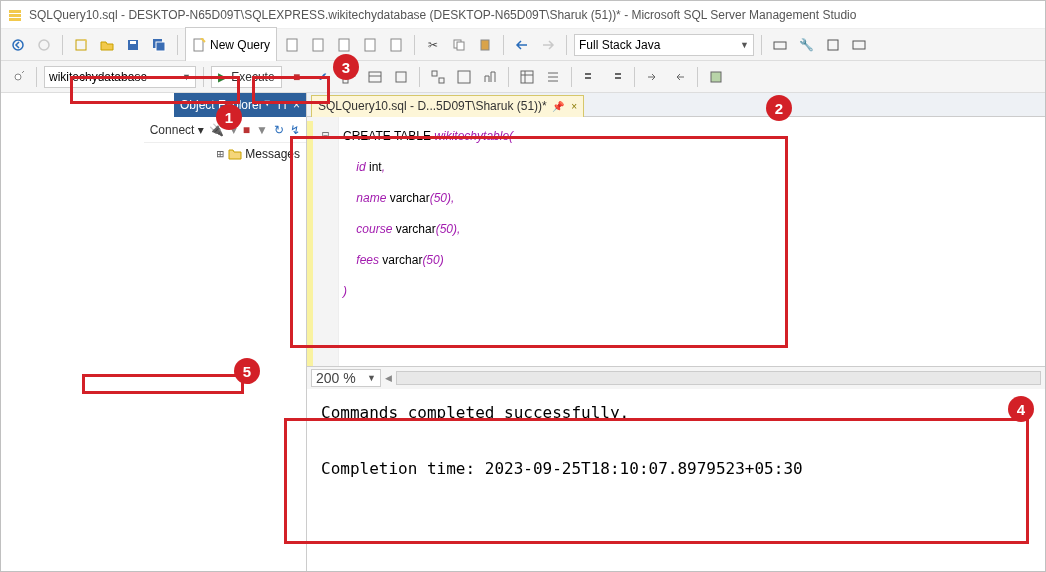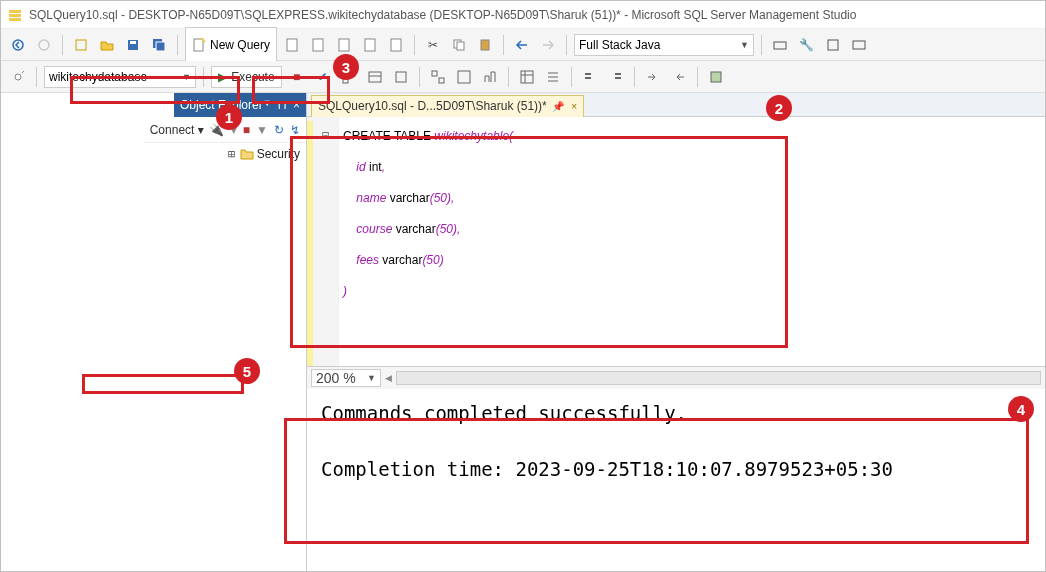--- a/index.html
+++ b/index.html
@@ -316,7 +316,7 @@
                     <path d="M1 2h4l1 2h7v7H1z" fill="#f5d67a" stroke="#c8a000"></path>
                   </svg>
                 </span>
-                <span>Security</span>
+                <span>Messages</span>
               </div>
             </li>
           </ul>

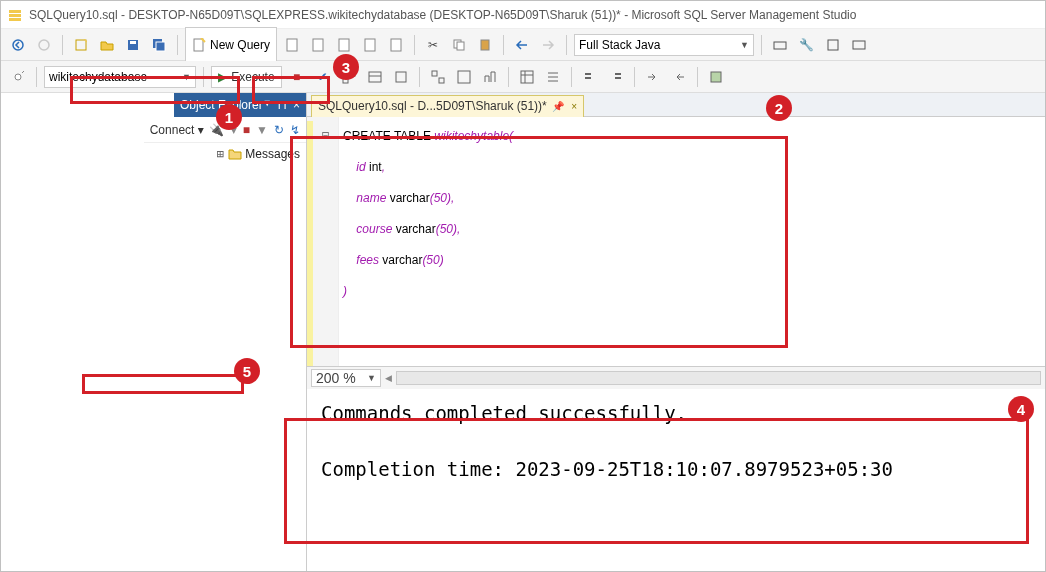--- a/index.html
+++ b/index.html
@@ -45,7 +45,7 @@
   .zoom .sb { flex:1; height:14px; background:#e8e8e8; border:1px solid #ccc; position:relative;}
   .msg-tab { height:22px; display:flex; align-items:center; gap:6px; padding:0 6px; background:#f5f5f5; }
   .msg-tab .tabb { display:inline-flex; align-items:center; gap:4px; padding:1px 8px; background:#fff; border:1px solid #ccc; border-bottom:none; font-size:11px;}
-  .messages { flex:1; padding: 10px 14px; font-family: Consolas, monospace; font-size:19px; line-height:28px; color:#000; background:#fff; white-space:pre; overflow:hidden;}
+  .messages { flex:1; padding: 10px 14px; font-family: Consolas, monospace; font-size:16px; line-height:28px; color:#000; background:#fff; white-space:pre; overflow:hidden;}
   
   .anno { position:absolute; border:3px solid #d32027; pointer-events:none; z-index:50;}
   .circ { position:absolute; width:26px; height:26px; border-radius:50%; background:#d32027; color:#fff; font-weight:bold; font-size:15px; display:flex; align-items:center; justify-content:center; z-index:60; pointer-events:none; font-family:Arial;}

